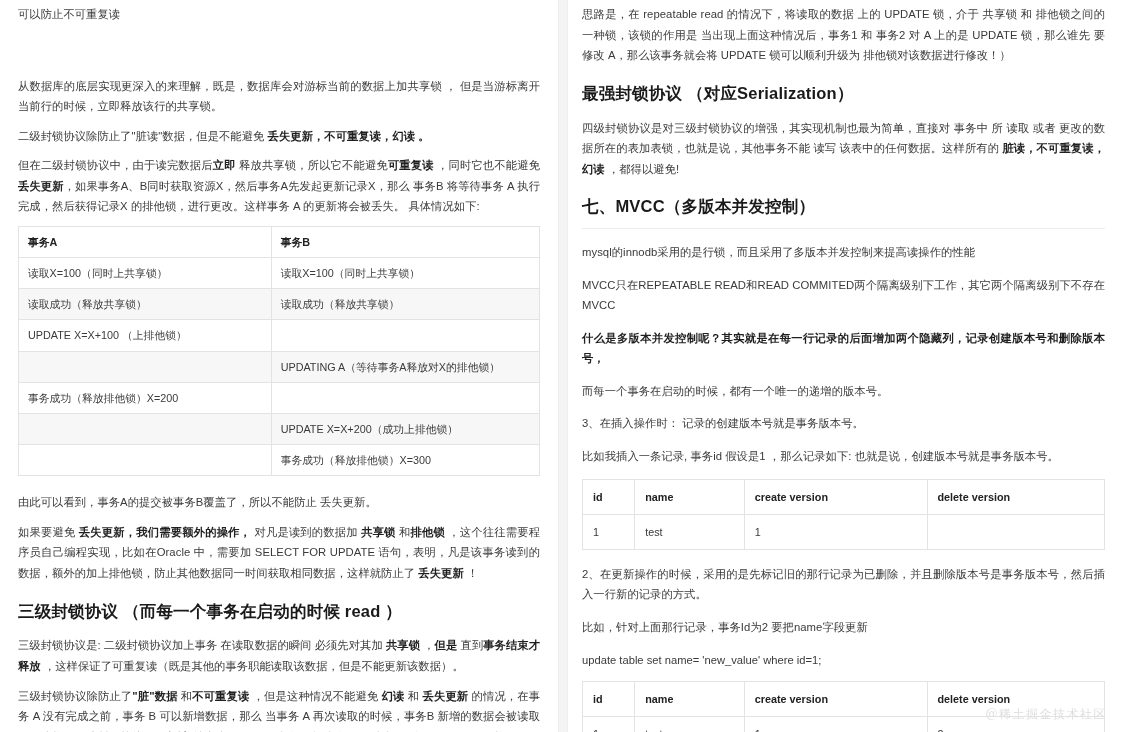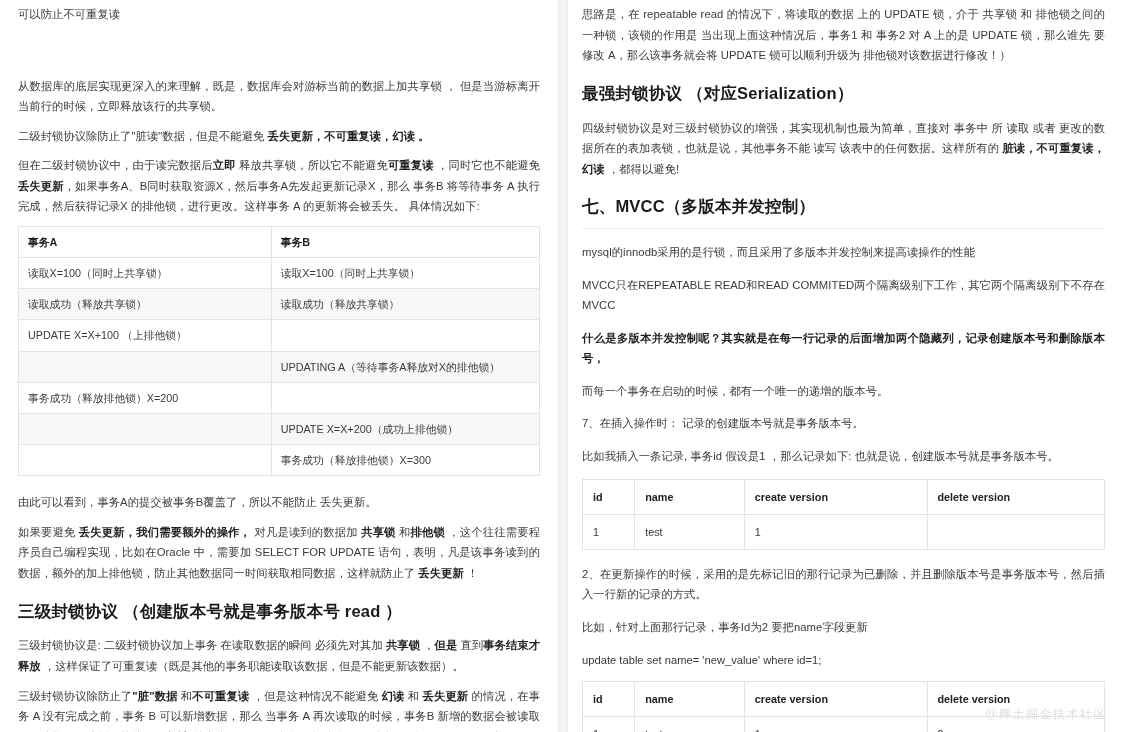--- a/index.html
+++ b/index.html
@@ -216,7 +216,7 @@
     <p class="tight">MVCC只在REPEATABLE READ和READ COMMITED两个隔离级别下工作，其它两个隔离级别下不存在MVCC</p>
     <p class="tight"><b>什么是多版本并发控制呢？其实就是在每一行记录的后面增加两个隐藏列，记录创建版本号和删除版本号，</b></p>
     <p class="tight">而每一个事务在启动的时候，都有一个唯一的递增的版本号。</p>
-    <p class="tight">7、在插入操作时： 记录的创建版本号就是事务版本号。</p>
+    <p class="tight">3、在插入操作时： 记录的创建版本号就是事务版本号。</p>
     <p class="tight">比如我插入一条记录, 事务id 假设是1 ，那么记录如下: 也就是说，创建版本号就是事务版本号。</p>
 
     <table class="dtable mvcc">

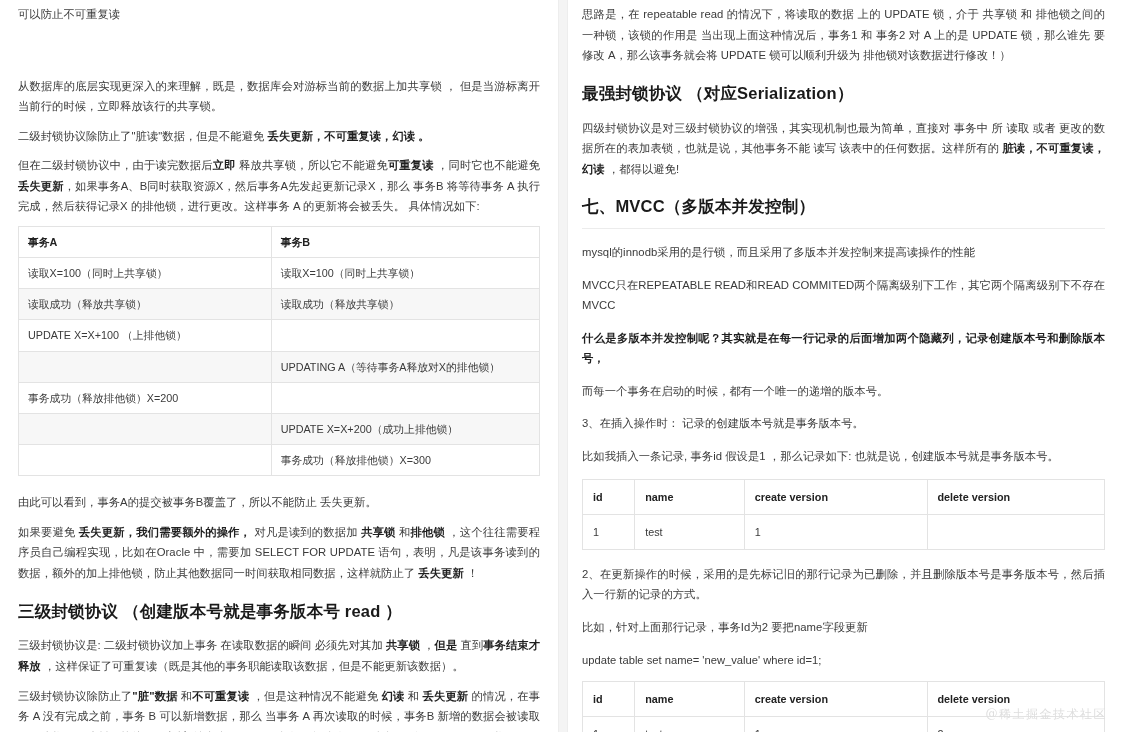--- a/index.html
+++ b/index.html
@@ -192,7 +192,7 @@
 
     <p><span>如果要避免 </span><b>丢失更新，我们需要额外的操作，</b><span> 对凡是读到的数据加 </span><b>共享锁</b><span> 和</span><b>排他锁</b><span> ，这个往往需要程序员自己编程实现，比如在Oracle 中，需要加 SELECT FOR UPDATE 语句，表明，凡是该事务读到的数据，额外的加上排他锁，防止其他数据同一时间获取相同数据，这样就防止了 </span><b>丢失更新</b><span> ！</span></p>
 
-    <h2>三级封锁协议 （创建版本号就是事务版本号 read ）</h2>
+    <h2>三级封锁协议 （而每一个事务在启动的时候 read ）</h2>
 
     <p><span>三级封锁协议是: 二级封锁协议加上事务 在读取数据的瞬间 必须先对其加 </span><b>共享锁</b><span> ，</span><b>但是</b><span> 直到</span><b>事务结束才释放</b><span> ，这样保证了可重复读（既是其他的事务职能读取该数据，但是不能更新该数据）。</span></p>
 

